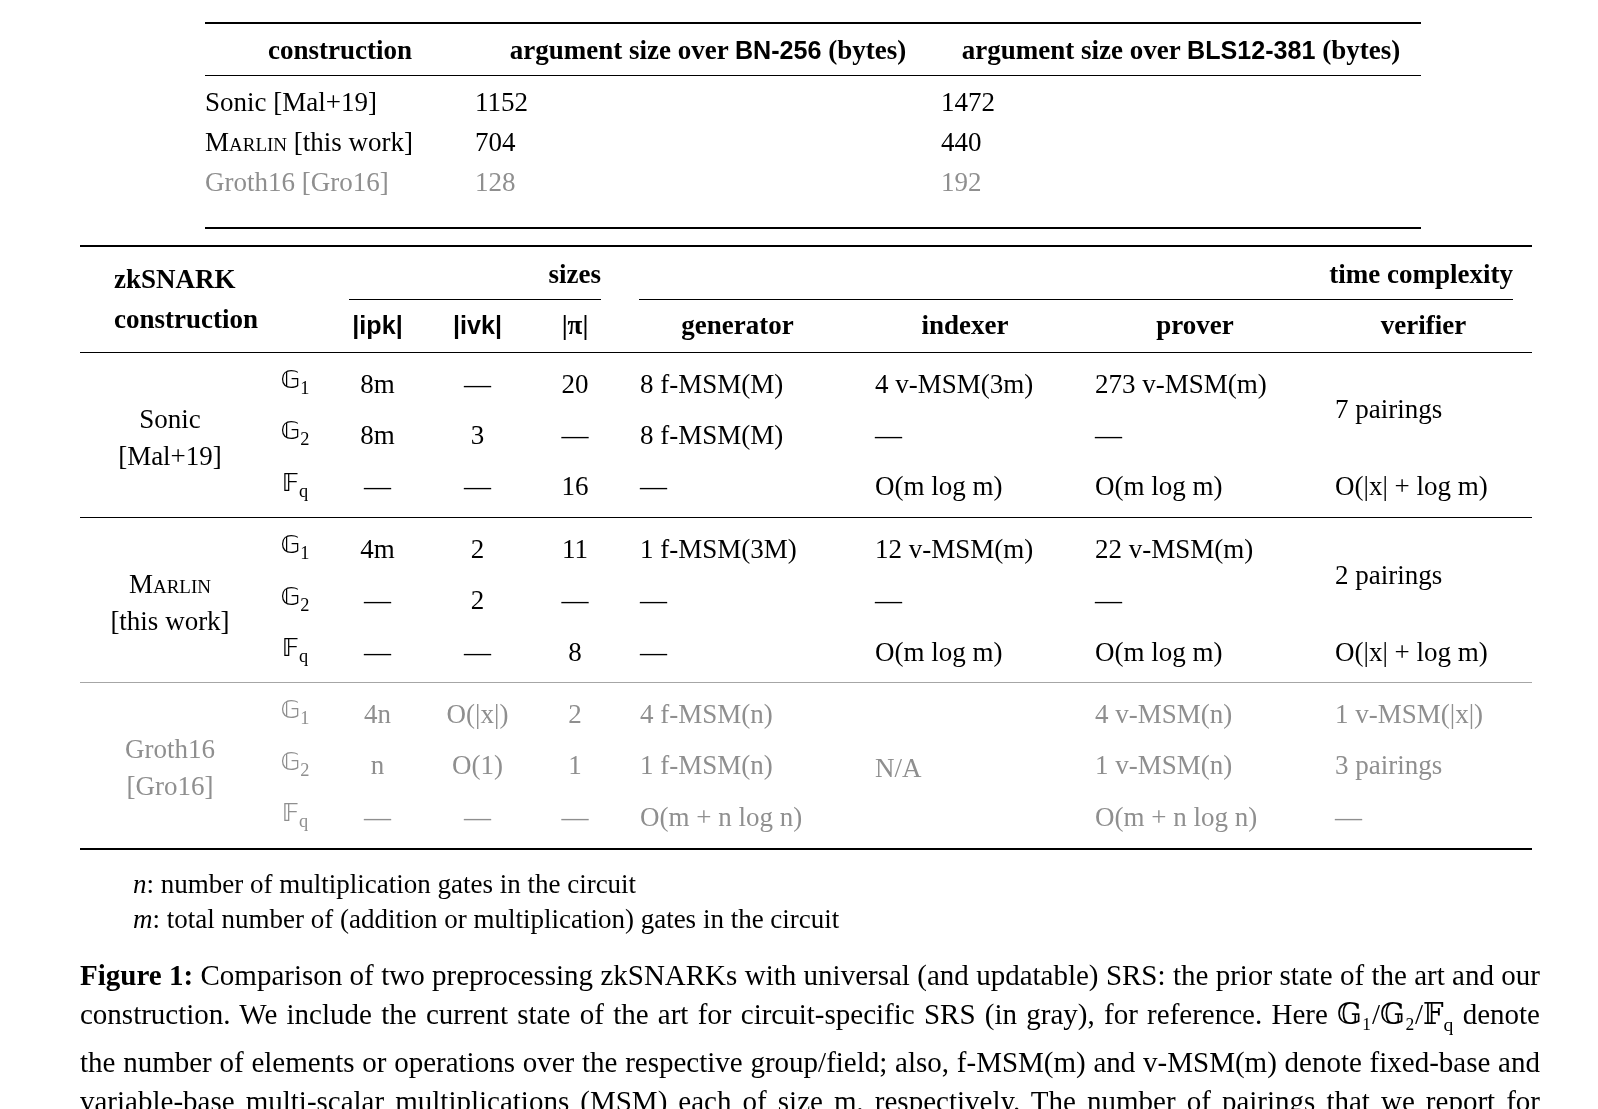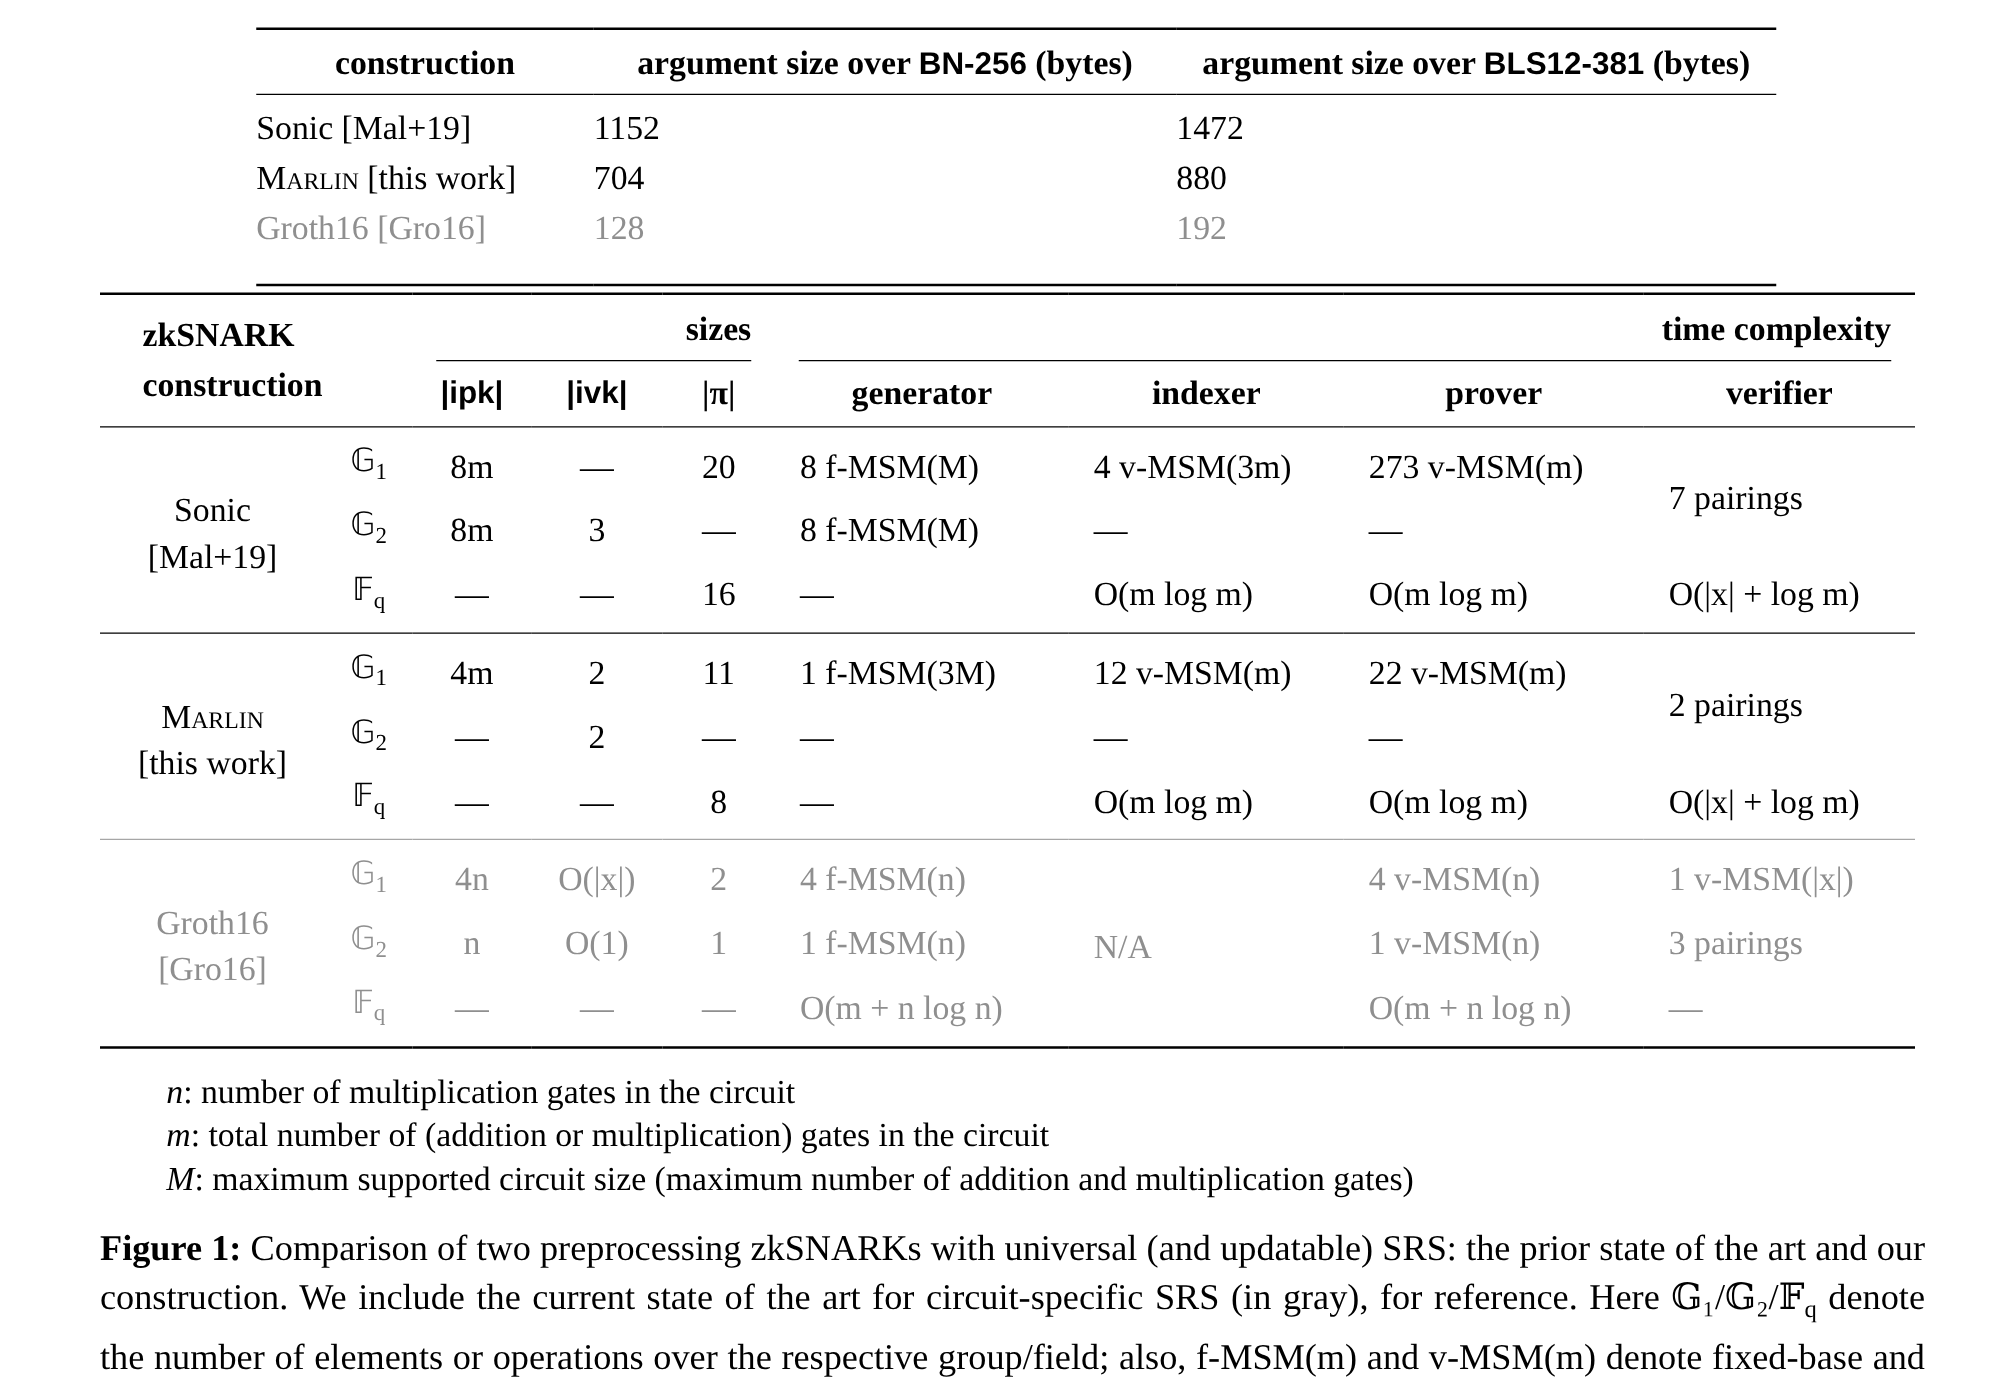--- a/index.html
+++ b/index.html
@@ -76,7 +76,7 @@
     <tr>
       <td><span class="sc">Marlin</span><span> [this work]</span></td>
       <td>704</td>
-      <td>880</td>
+      <td>440</td>
     </tr>
     <tr class="gray">
       <td><span>Groth16</span><span> [Gro16]</span></td>

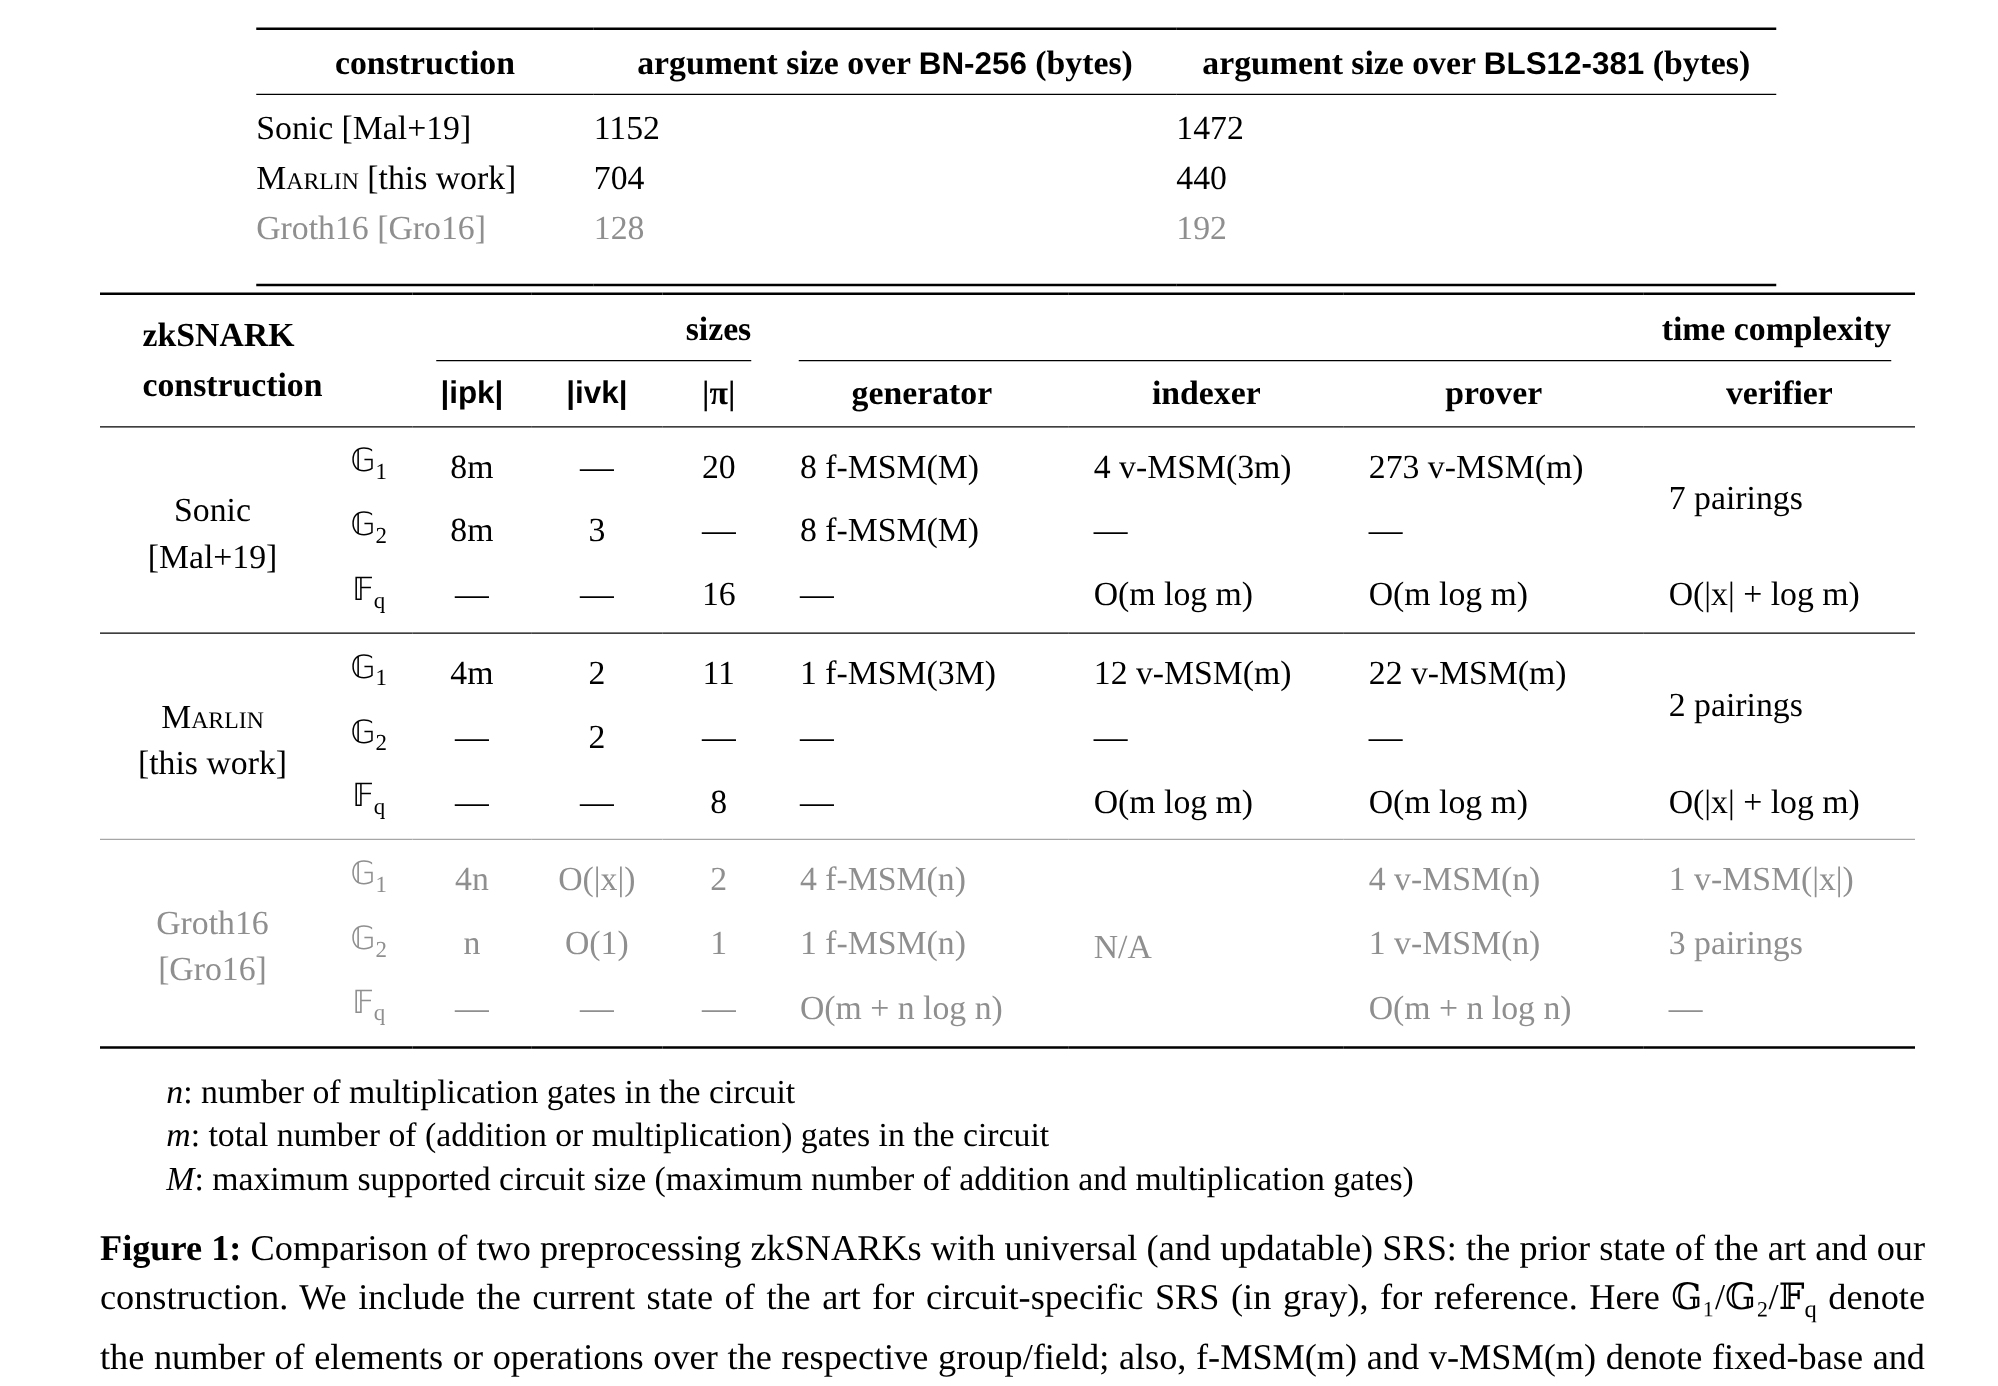--- a/index.html
+++ b/index.html
@@ -29,7 +29,7 @@
 
   
   .main-table{
-    margin:5px 0 0 80px;width:1452px;
+    margin:16px 0 0 80px;width:1452px;
     border-top:2.5px solid #000;border-bottom:2.5px solid #000;
   }
   .main-table thead{border-bottom:1.5px solid #000}

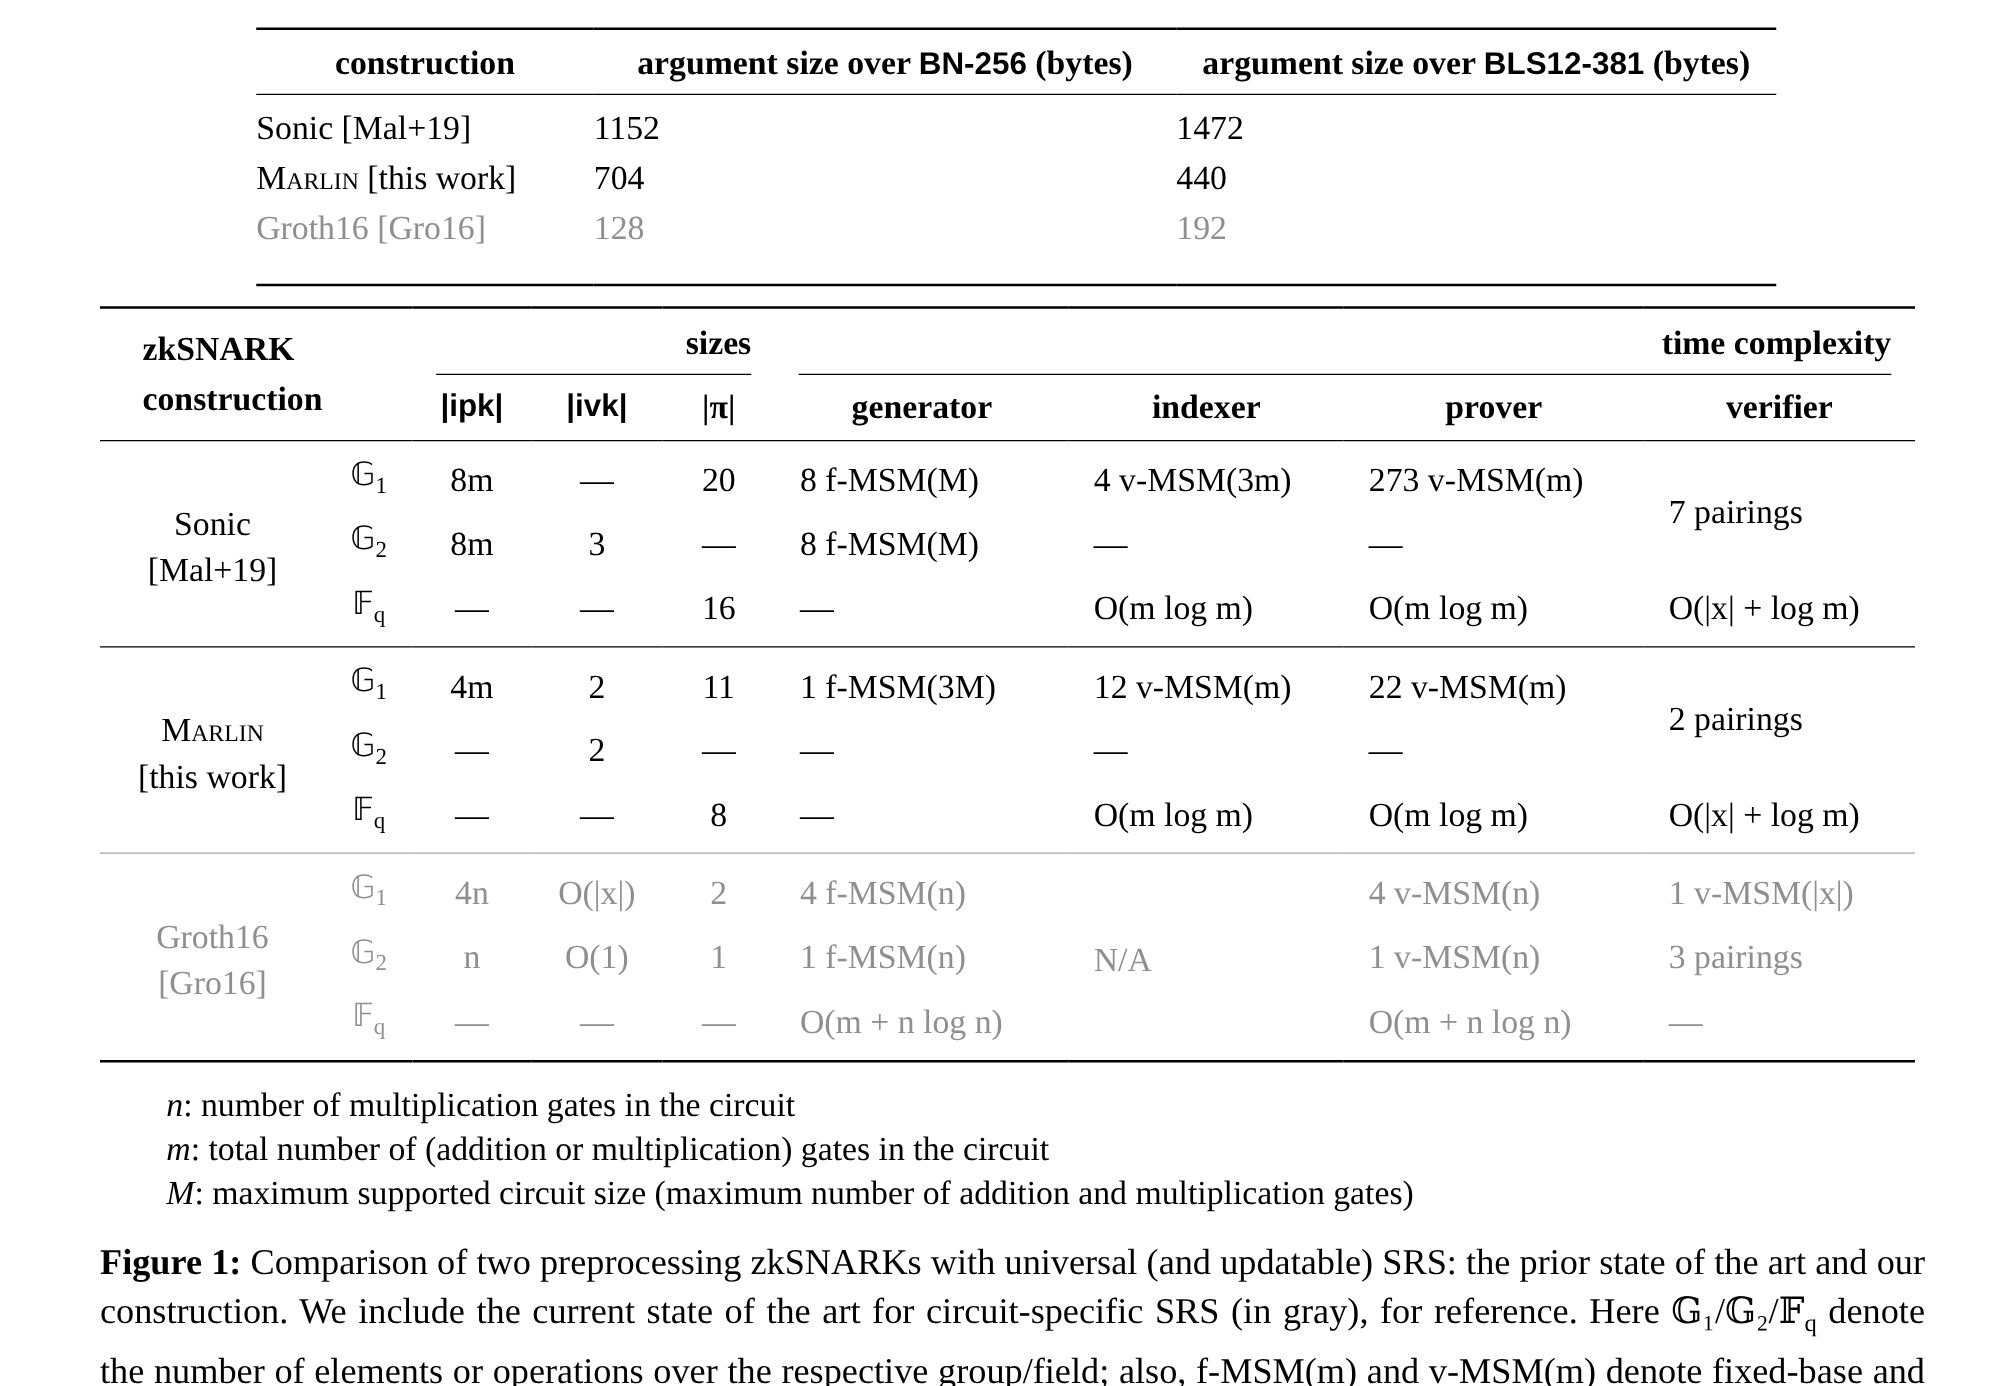--- a/index.html
+++ b/index.html
@@ -233,7 +233,6 @@
 <div class="notes">
   <div><i>n</i><span>:  number of multiplication gates in the circuit</span></div>
   <div><i>m</i><span>:  total number of (addition or multiplication) gates in the circuit</span></div>
-  <div><i>M</i><span>:  maximum supported circuit size (maximum number of addition and multiplication gates)</span></div>
 </div>
 
 <p class="caption">

